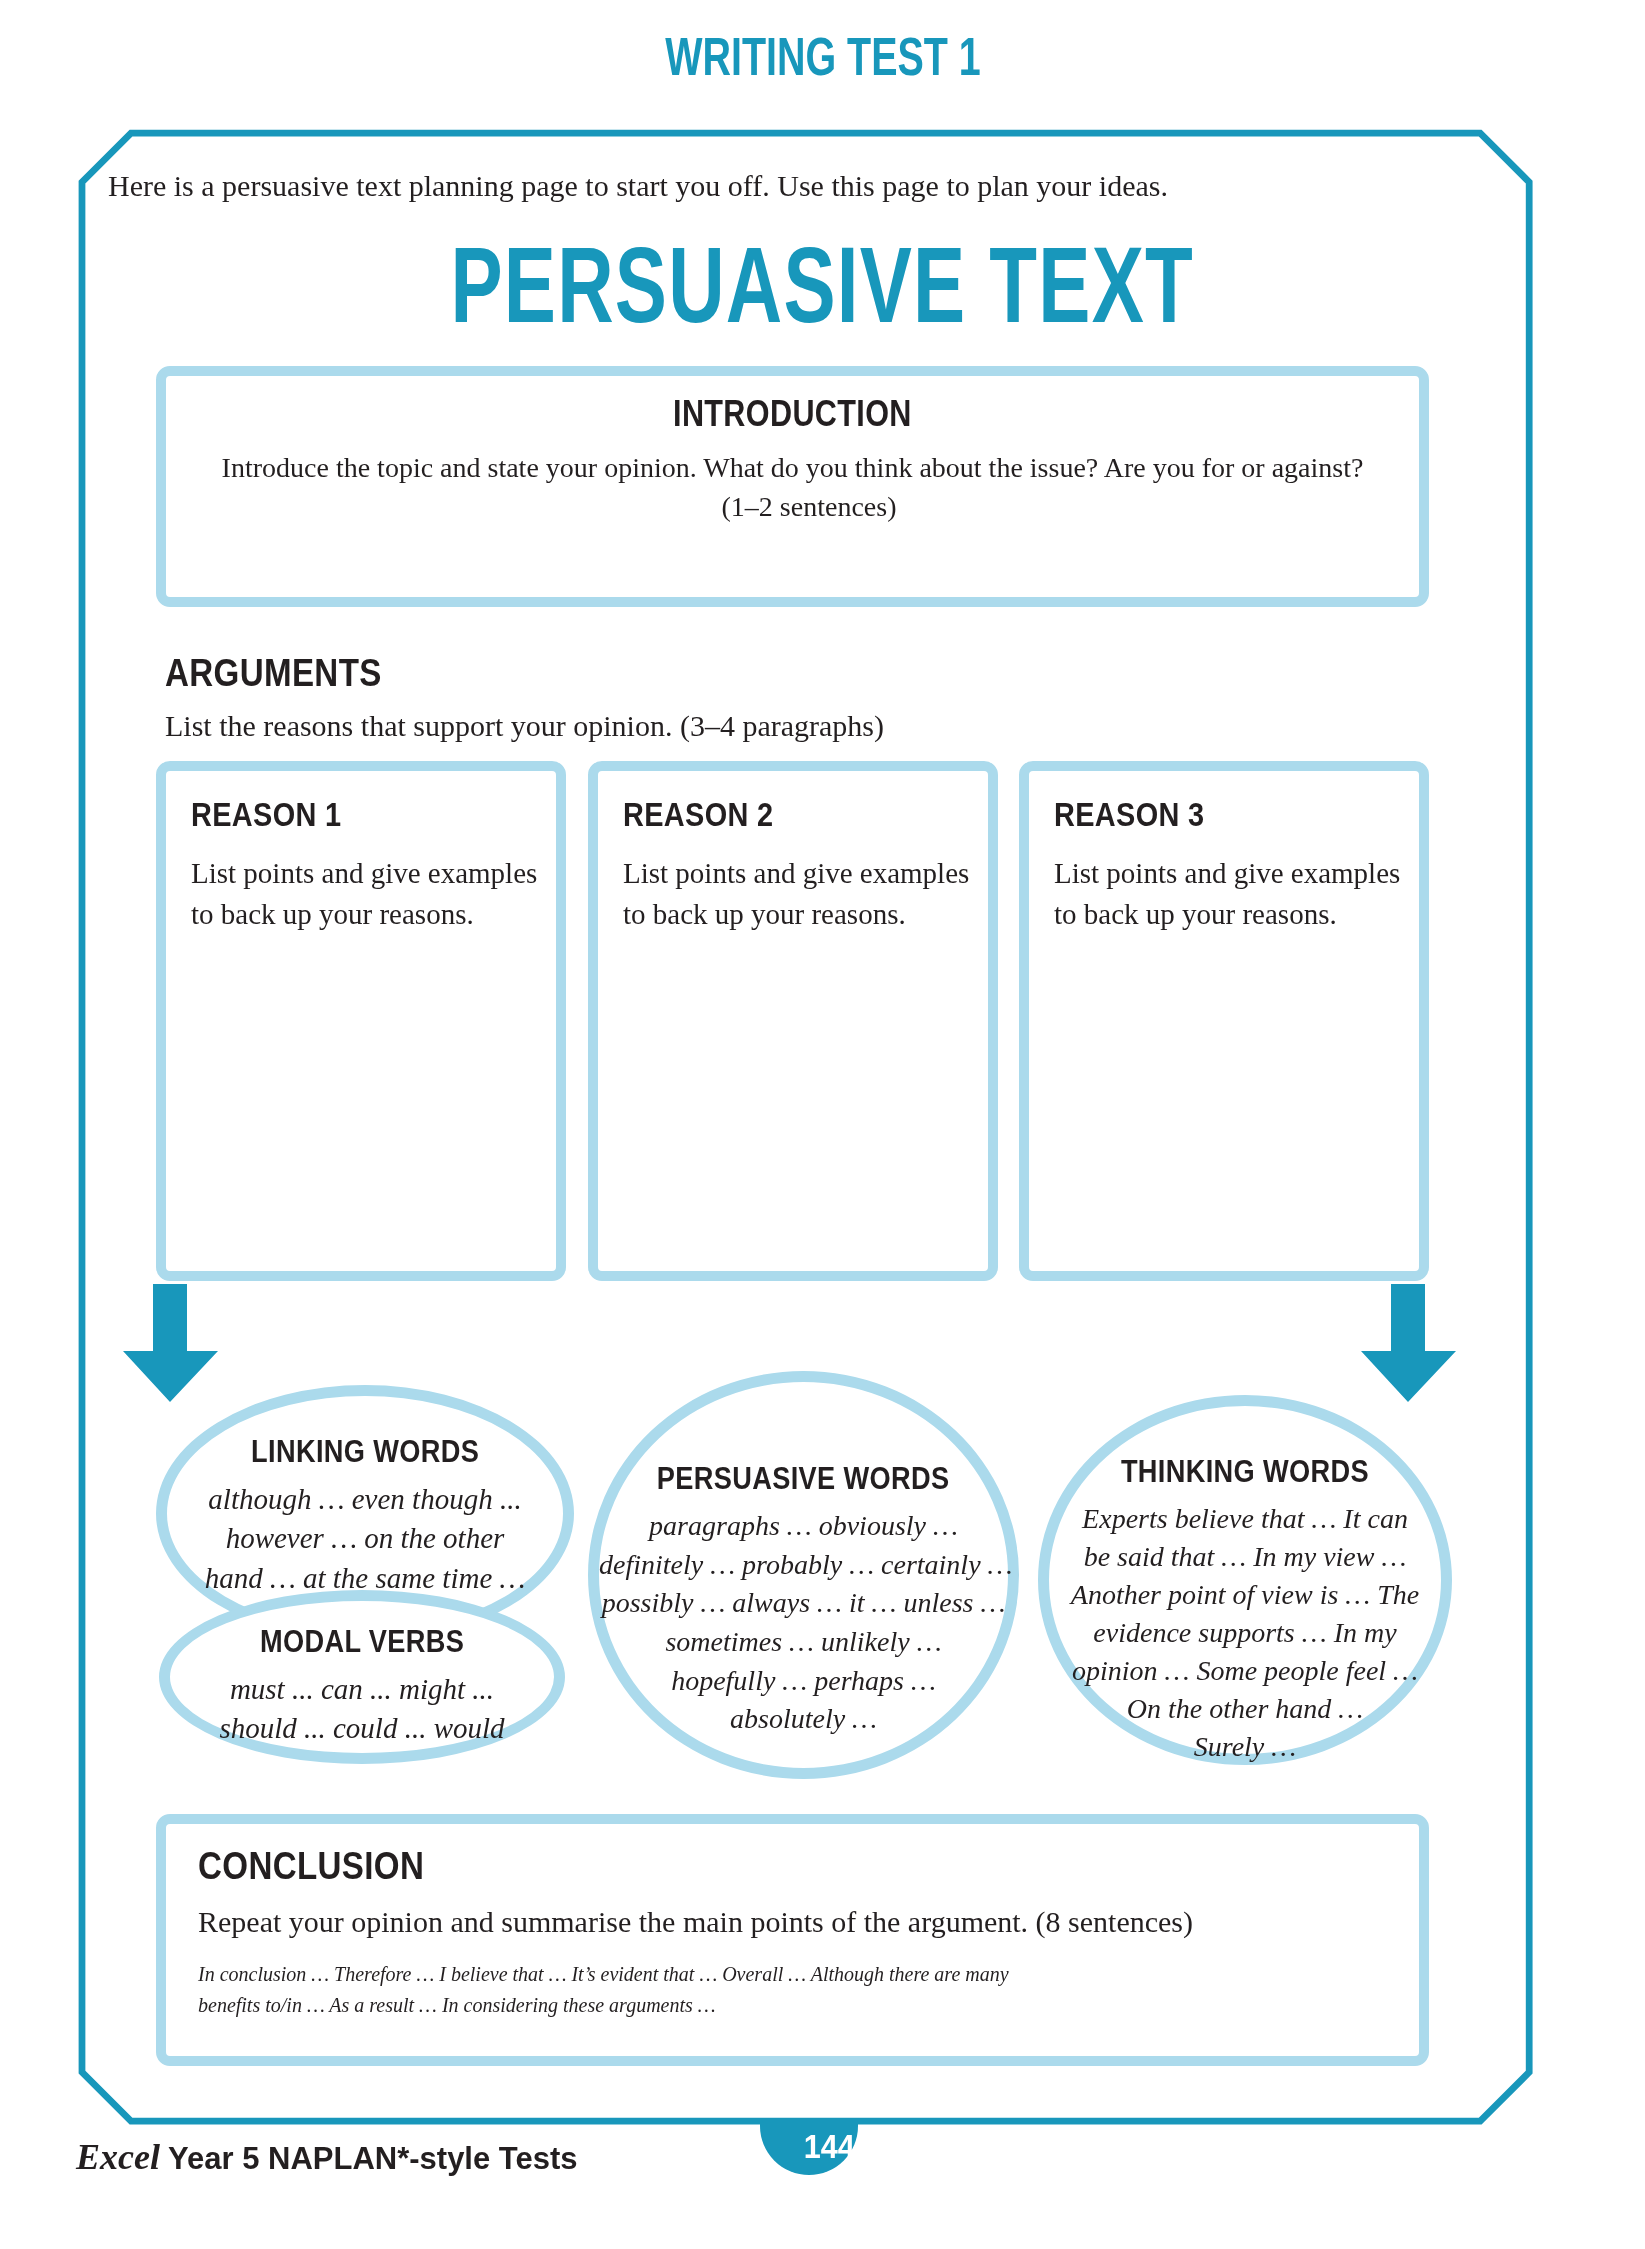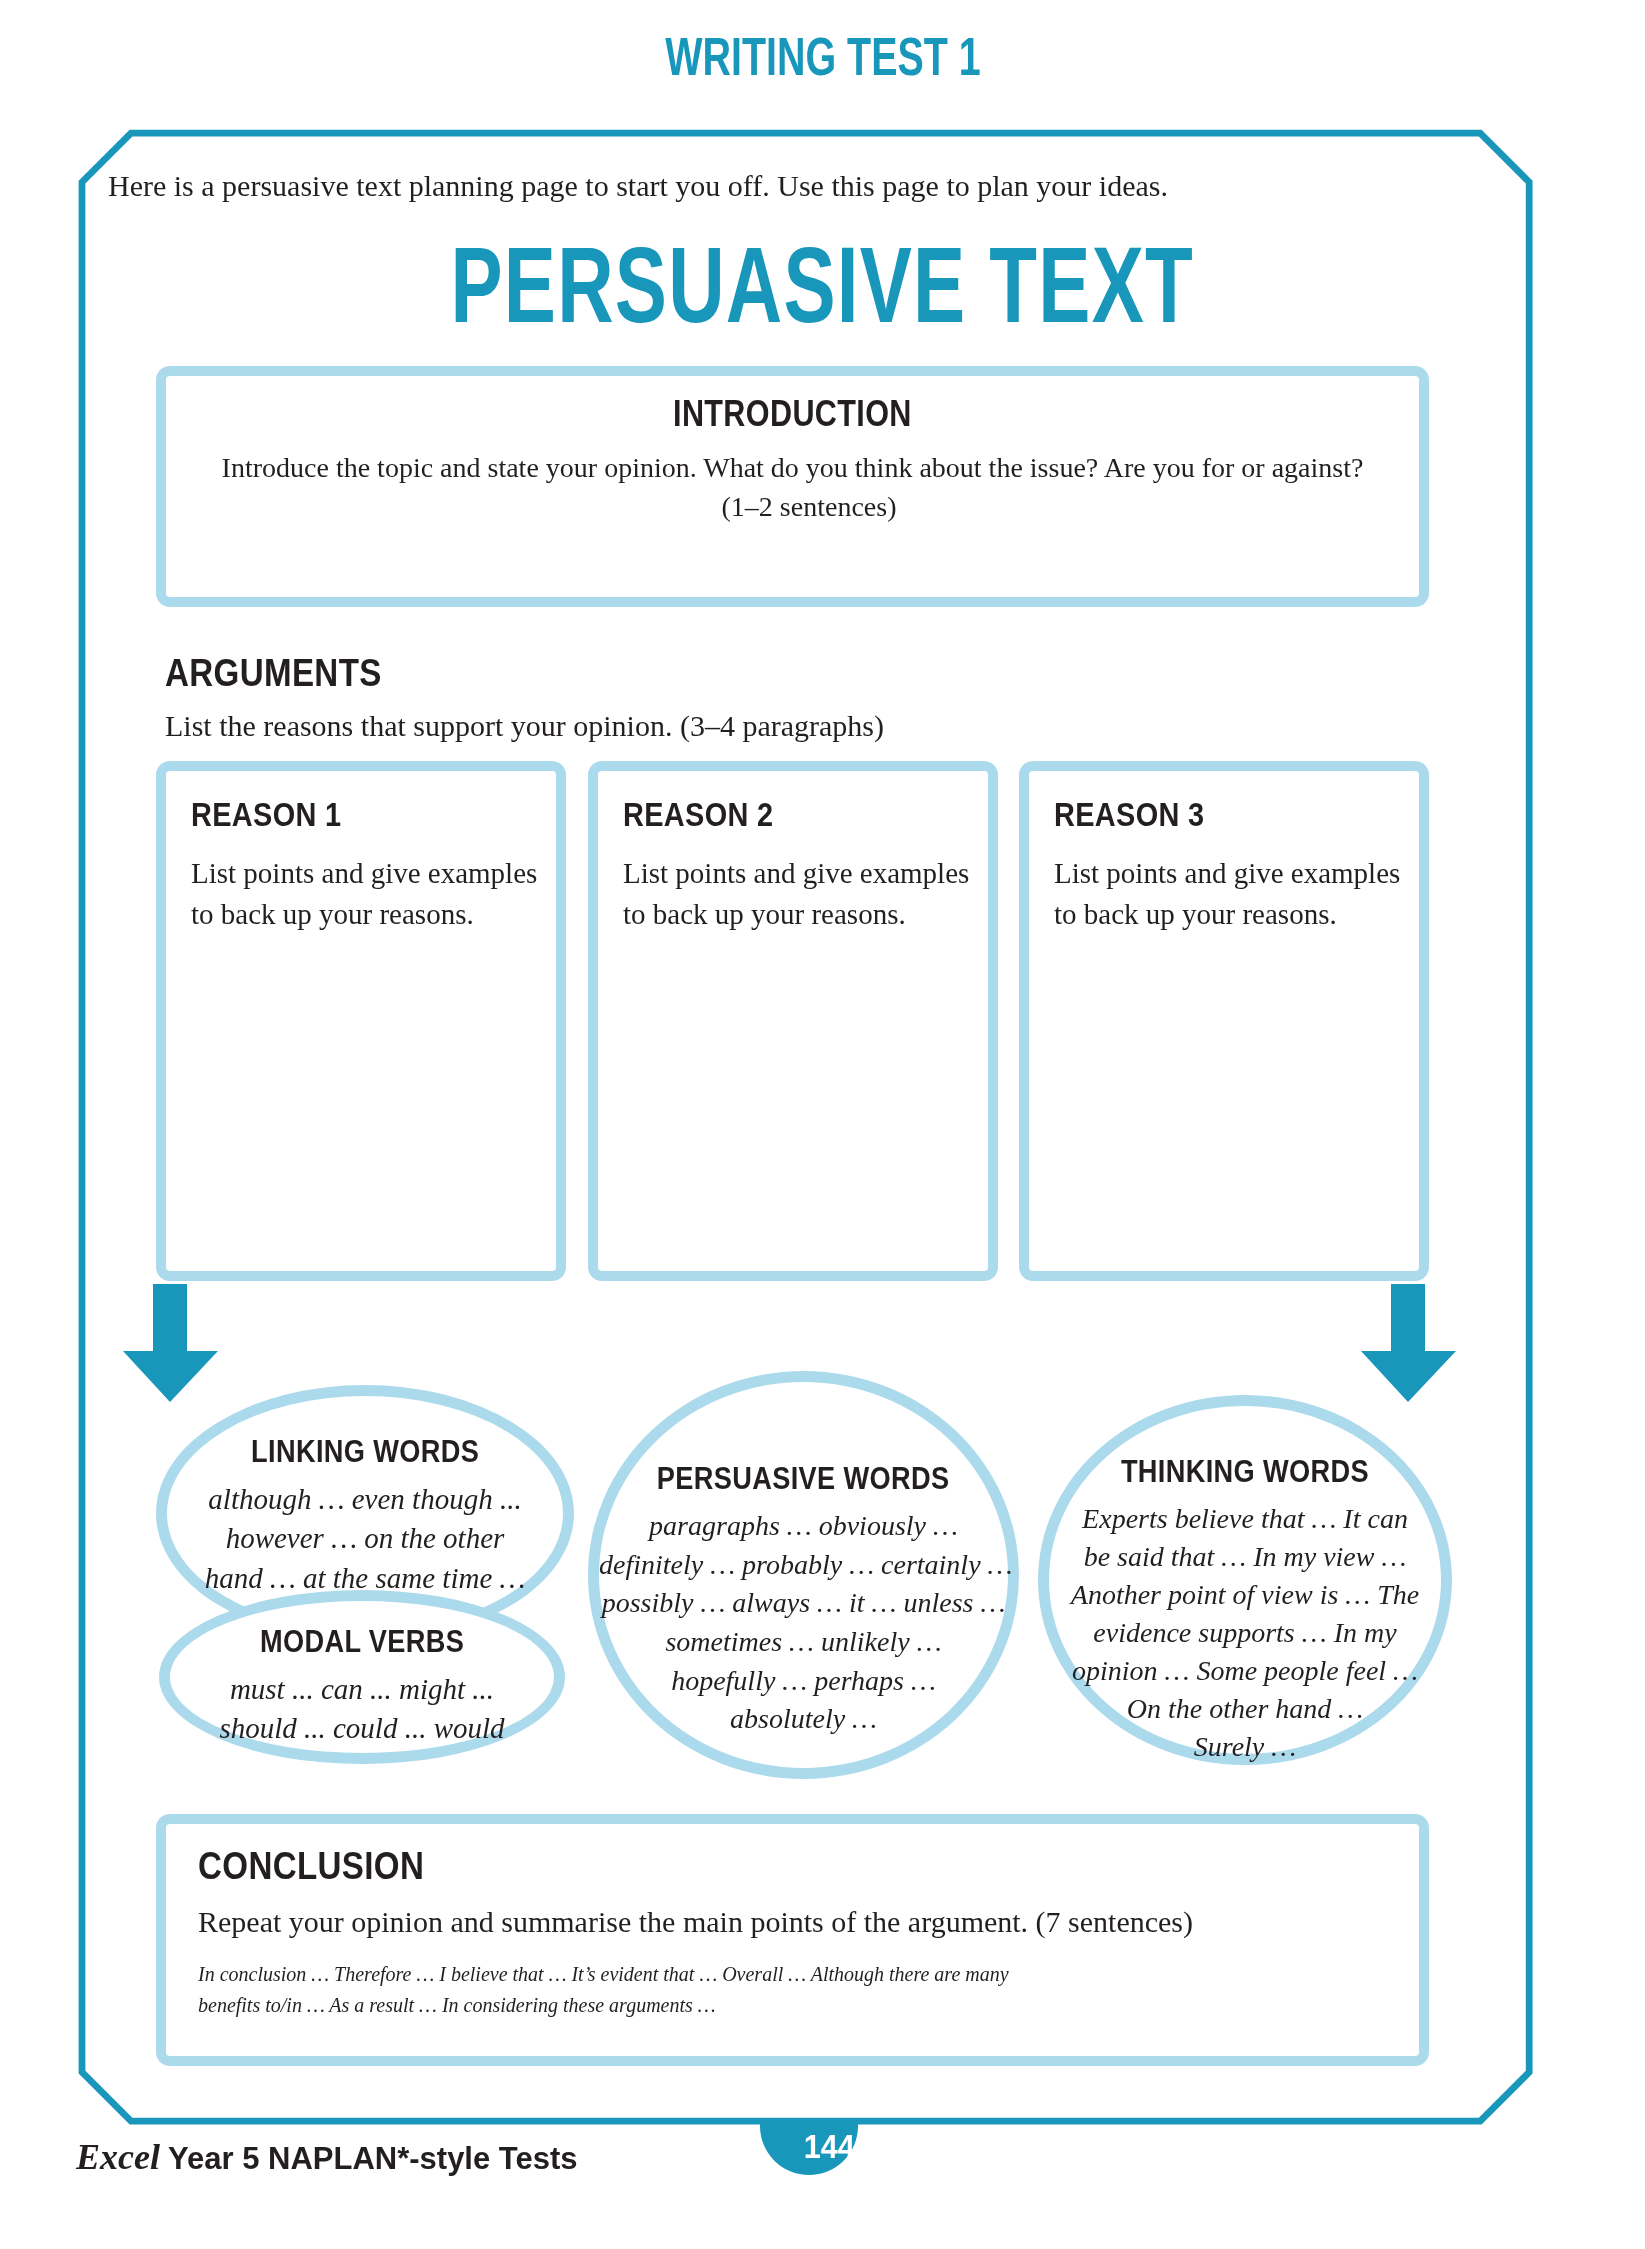--- a/index.html
+++ b/index.html
@@ -197,7 +197,7 @@
     <div class="box-title">
       <span class="cond-left">CONCLUSION</span>
     </div>
-    <div class="serif conclusion-body nowrap">Repeat your opinion and summarise the main points of the argument. (7 sentences)</div>
+    <div class="serif conclusion-body nowrap">Repeat your opinion and summarise the main points of the argument. (8 sentences)</div>
     <div class="serif-it conclusion-examples">
       <div class="nowrap">In conclusion … Therefore … I believe that … It’s evident that … Overall … Although there are many</div>
       <div class="nowrap">benefits to/in … As a result … In considering these arguments …</div>

